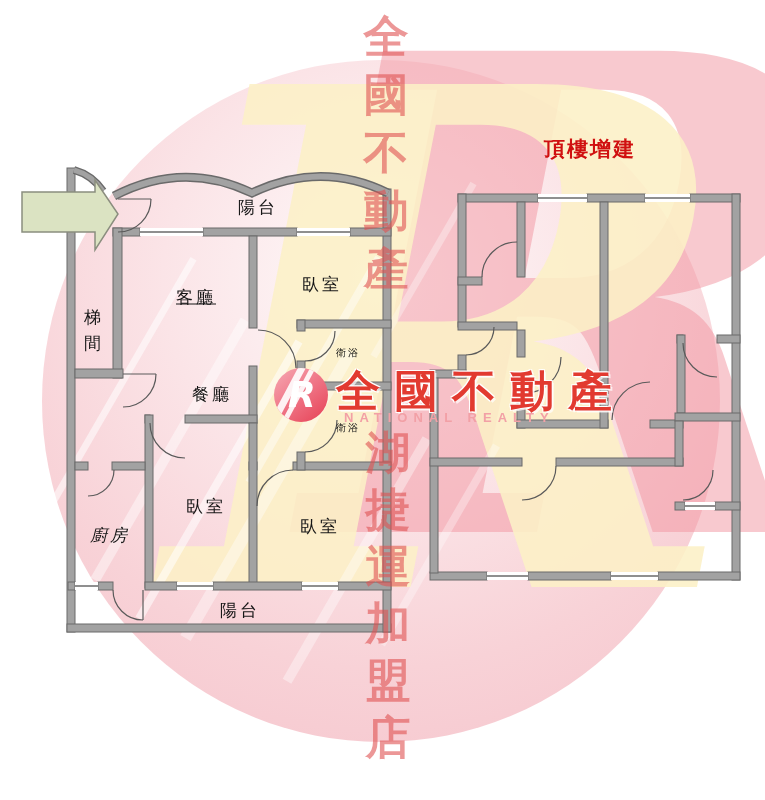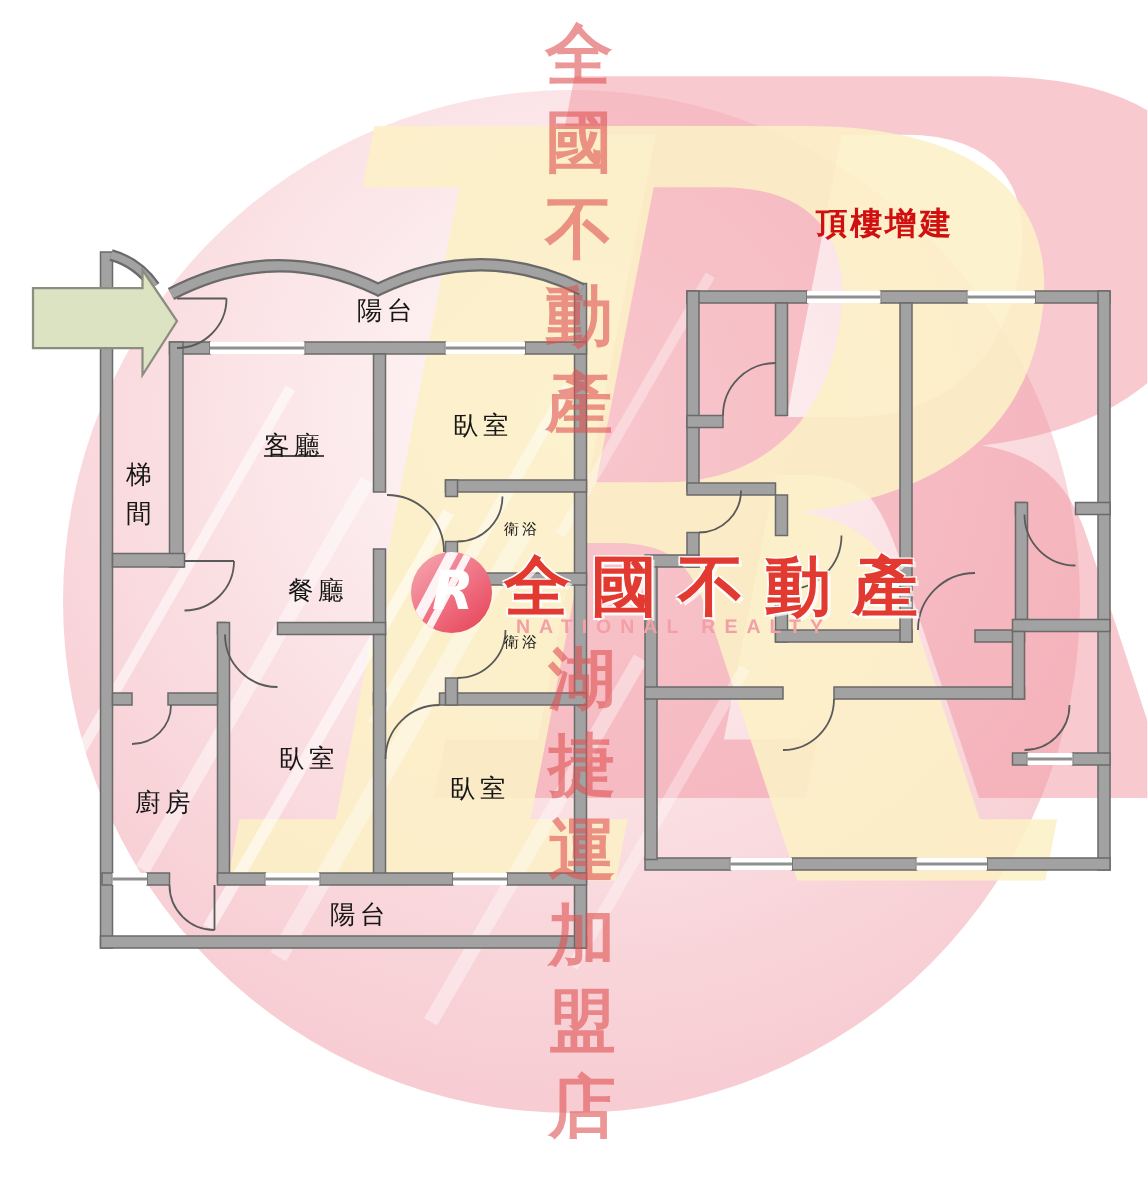--- a/index.html
+++ b/index.html
@@ -224,7 +224,7 @@
   <div class="room-label small" style="left:348px;top:353px;">衛浴</div>
   <div class="room-label" style="left:184px;top:394px;margin-left:28px;">餐廳</div>
   <div class="room-label small" style="left:348px;top:428px;">衛浴</div>
-  <div class="room-label" style="left:110px;top:535px;">廚房</div>
+  <div class="room-label" style="left:110px;top:535px;font-style:italic;">廚房</div>
   <div class="room-label" style="left:206px;top:506px;">臥室</div>
   <div class="room-label" style="left:320px;top:526px;">臥室</div>
   <div class="room-label" style="left:240px;top:610px;">陽台</div>

